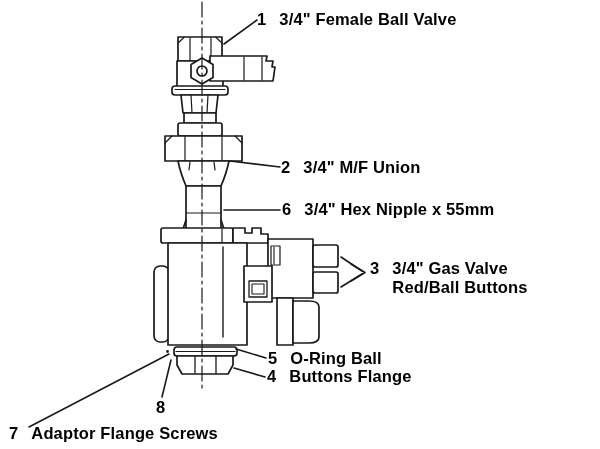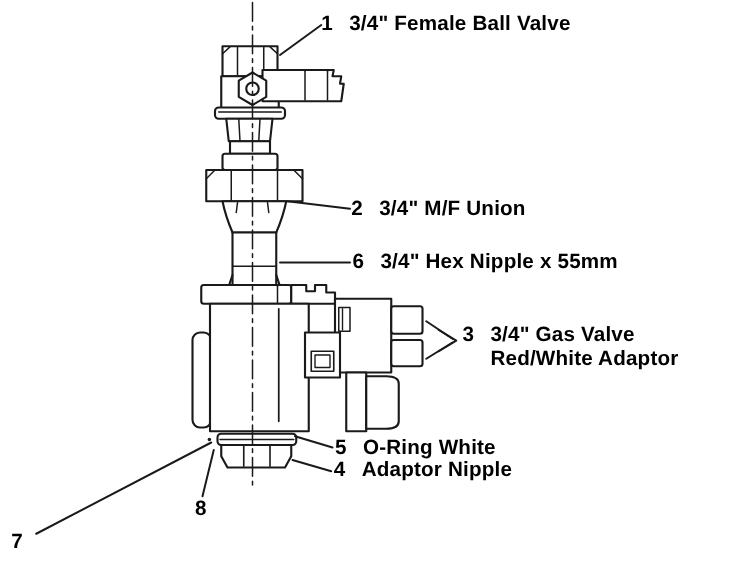--- a/index.html
+++ b/index.html
@@ -142,7 +142,7 @@
 
   <div class="callout" style="left:370px;top:259px">
     <span class="num">3</span>
-    <span class="lbl"><span>3/4" Gas Valve</span><br><span>Red/White Adaptor</span></span>
+    <span class="lbl"><span>3/4" Gas Valve</span><br><span>Red/Ball Buttons</span></span>
   </div>
 
   <div class="callout" style="left:268px;top:349px">

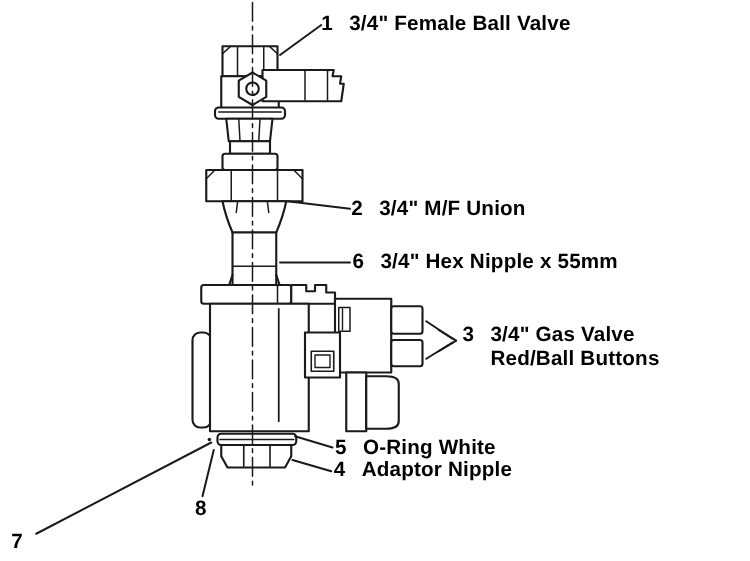--- a/index.html
+++ b/index.html
@@ -147,7 +147,7 @@
 
   <div class="callout" style="left:268px;top:349px">
     <span class="num">5</span>
-    <span class="lbl">O-Ring White</span>
+    <span class="lbl">O-Ring Ball</span>
   </div>
 
   <div class="callout" style="left:267px;top:367px">

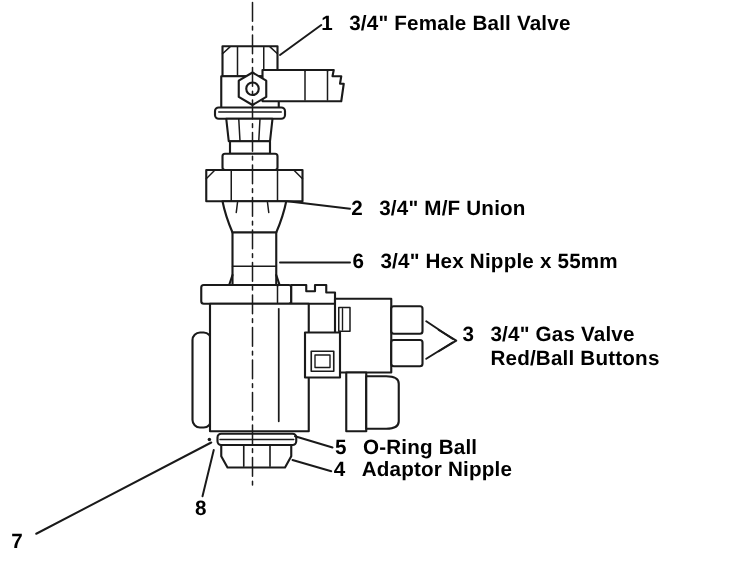--- a/index.html
+++ b/index.html
@@ -152,7 +152,7 @@
 
   <div class="callout" style="left:267px;top:367px">
     <span class="num">4</span>
-    <span class="lbl">Adaptor Nipple</span>
+    <span class="lbl">Buttons Flange</span>
   </div>
 
   <div class="callout" style="left:156px;top:398px">

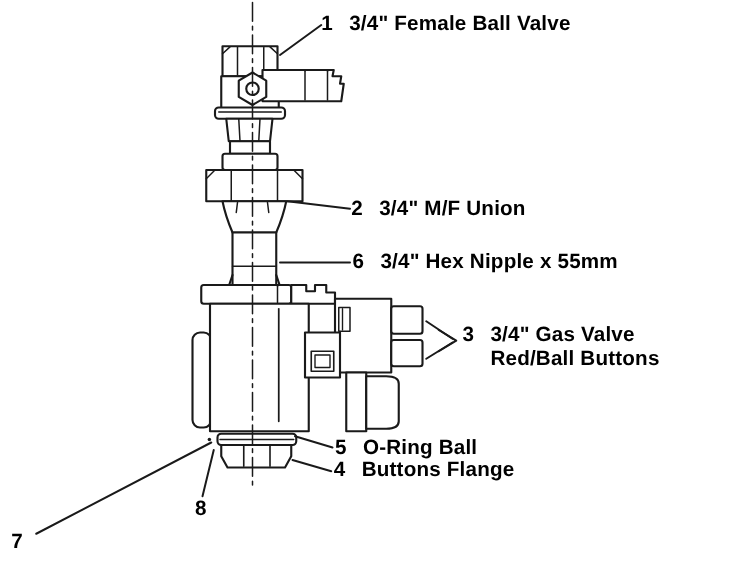--- a/index.html
+++ b/index.html
@@ -161,6 +161,7 @@
 
   <div class="callout" style="left:9px;top:424px">
     <span class="num">7</span>
+    <span class="lbl">Adaptor Flange Screws</span>
   </div>
 
 </div>

